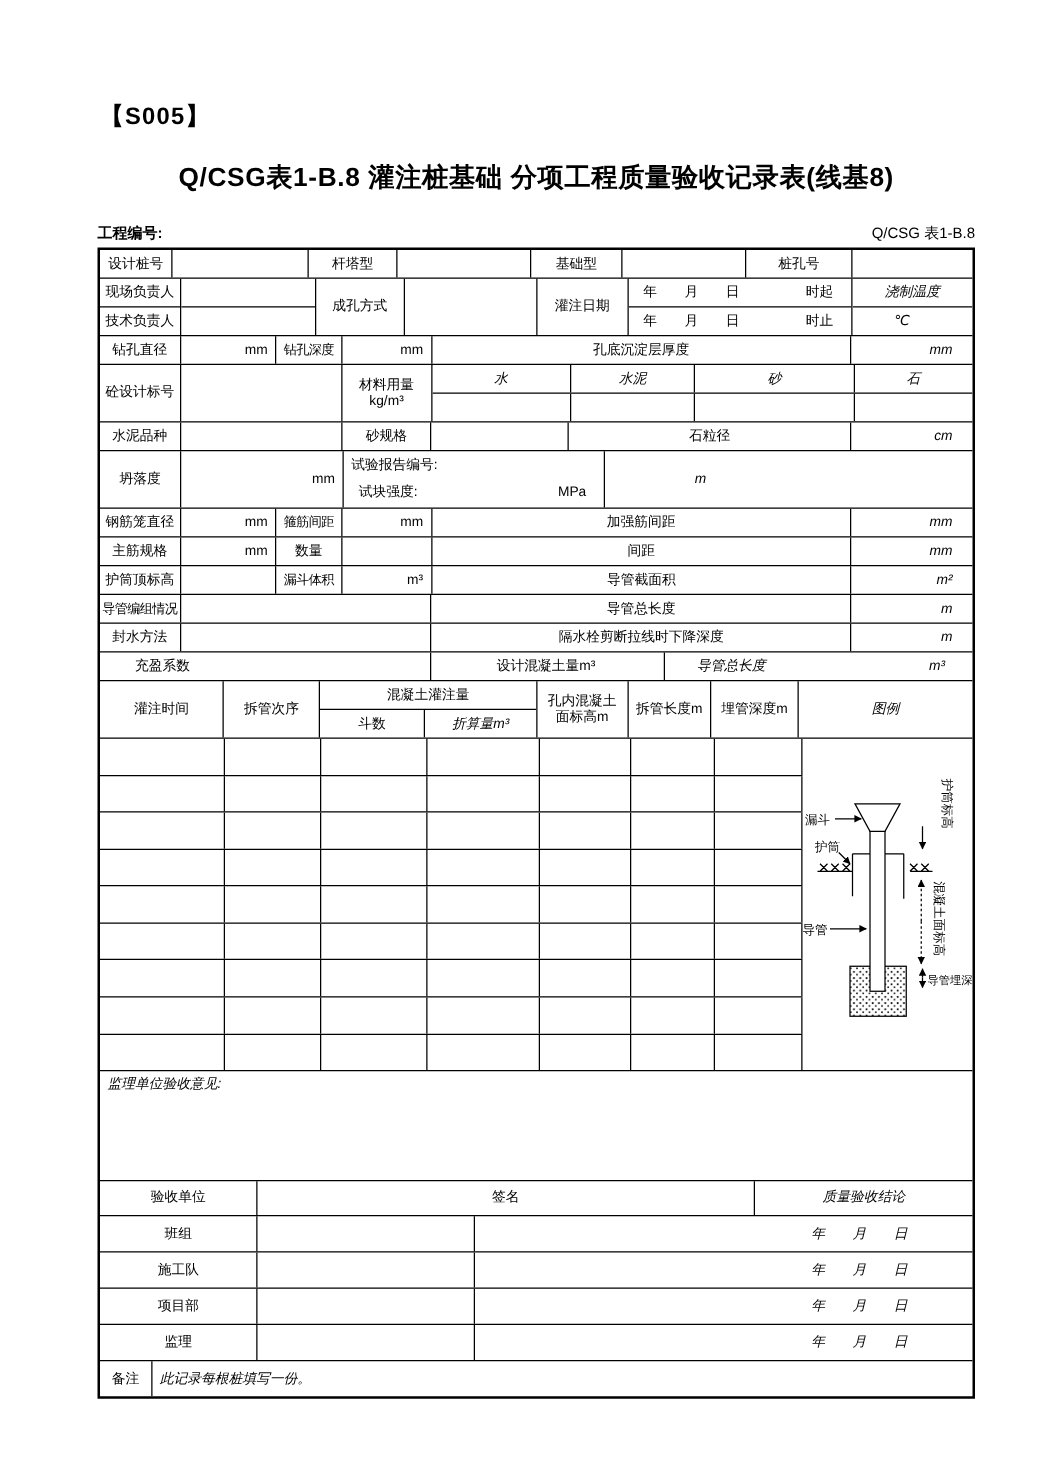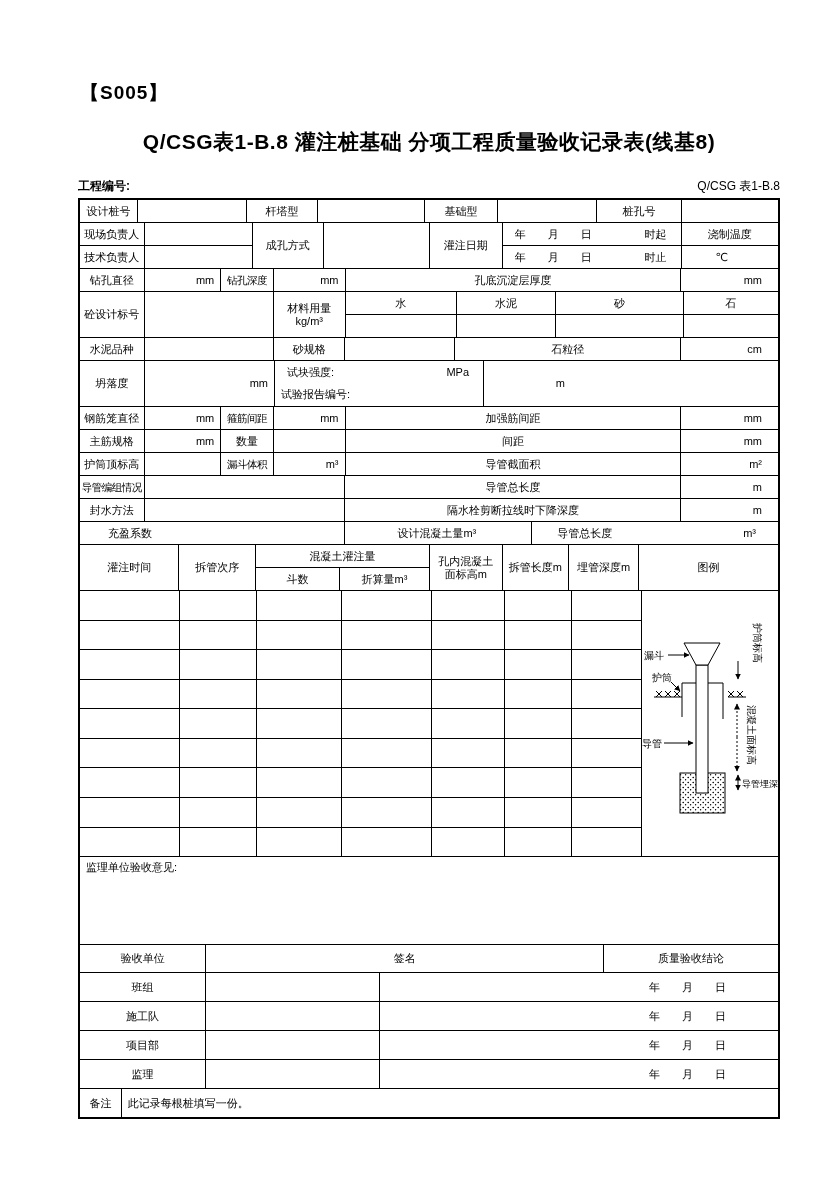--- a/index.html
+++ b/index.html
@@ -18,7 +18,7 @@
   .h46{height:46px;} .h88{height:88px;} .h28{height:28px;} .h29{height:29px;} .h266{height:266px;}
   .c{border-right:1px solid #000;box-sizing:border-box;display:flex;align-items:center;justify-content:center;
      font-size:11px;line-height:1.15;padding:0 2px;white-space:nowrap;overflow:hidden;}
-  .c:last-child{border-right:none;}
+  .c:last-child{border-right:none;font-style:italic;}
   .keep-r{border-right:1px solid #000 !important;}
   .u{justify-content:flex-end;padding-right:16px;}
   .u2{justify-content:flex-end;padding-right:6px;}

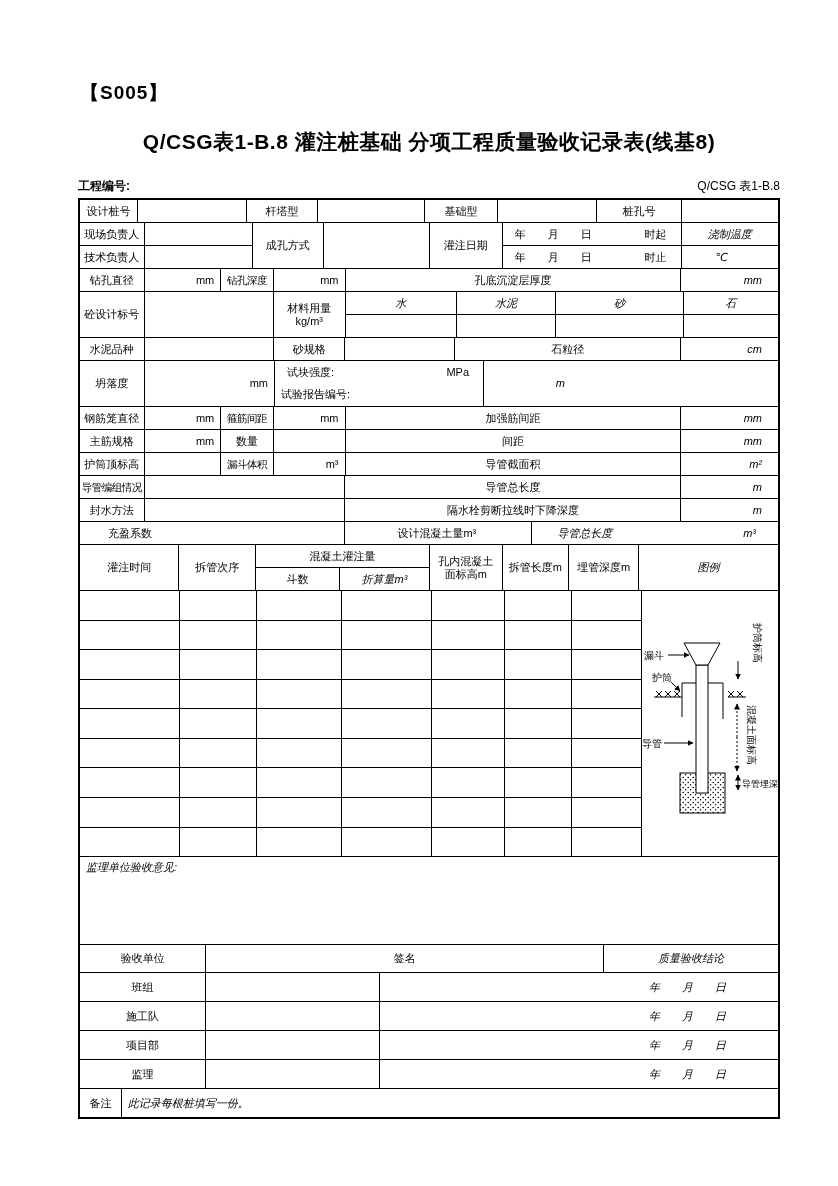--- a/index.html
+++ b/index.html
@@ -131,11 +131,11 @@
     <div class="c" style="width:65px">坍落度</div>
     <div class="c u2" style="width:130px">mm</div>
     <div class="c stack nb" style="width:209px">
+      <div class="sub" style="justify-content:flex-start;padding-left:6px">试验报告编号:</div>
       <div class="sub dateline">
         <span>试块强度:</span>
         <span>MPa</span>
       </div>
-      <div class="sub" style="justify-content:flex-start;padding-left:6px">试验报告编号:</div>
     </div>
     <div class="c u" style="width:97px">m</div>
   </div>

